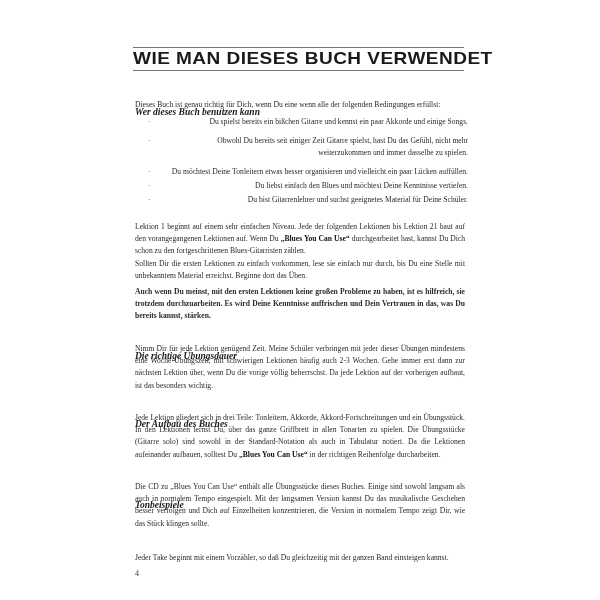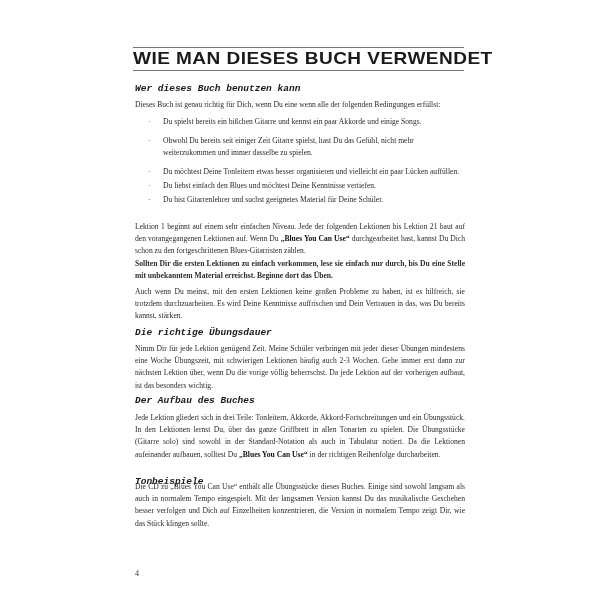--- a/index.html
+++ b/index.html
@@ -12,8 +12,8 @@
     letter-spacing:0.4px; color:#1a1a1a; line-height:20px; white-space:nowrap;
     transform:scaleX(1.12); transform-origin:left center; margin:1px 0;
   }
-  .h { position:absolute; left:135px; font-family:Liberation Mono, monospace;
-       font-style:italic; font-weight:bold; font-size:9.5px; color:#1a1a1a; white-space:nowrap; }
+  .h { position:absolute; left:135px; font-family:Liberation Serif, serif;
+       font-style:italic; font-weight:bold; font-size:9.5px; color:#1a1a1a; white-space:nowrap;margin-top:24px; }
   .p { position:absolute; left:135px; width:330px; font-family:"Liberation Serif", serif;
        font-size:7.6px; line-height:12.2px; color:#2a2a2a; text-align:justify; }
   .p.nj { text-align:left; }

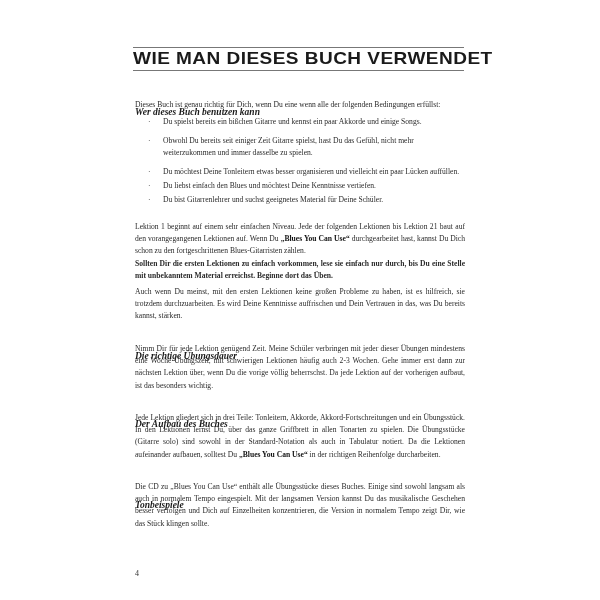--- a/index.html
+++ b/index.html
@@ -20,7 +20,7 @@
   .bullet { position:absolute; left:148px; width:320px; font-family:"Liberation Serif", serif;
        font-size:7.6px; line-height:12.2px; color:#2a2a2a; }
   .bullet .dot { position:absolute; left:0; top:0; }
-  .bullet .txt { display:block; margin-left:15px; }
+  .bullet .txt { display:block; margin-left:15px;text-align:right; }
   b { font-weight:bold; color:#111; }
   .pagenum { position:absolute; left:135px; top:569px; font-family:"Liberation Serif", serif; font-size:8px; color:#333; }
 </style>

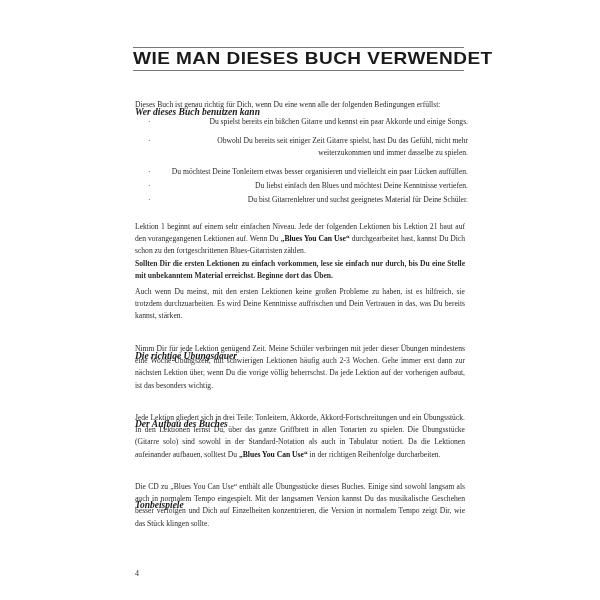--- a/index.html
+++ b/index.html
@@ -60,7 +60,7 @@
   </div>
 
   <div class="p" style="top:221px;"><span>Lektion 1 beginnt auf einem sehr einfachen Niveau. Jede der folgenden Lektionen bis Lektion 21 baut auf den vorangegangenen Lektionen auf. Wenn Du </span><b>„Blues You Can Use“</b><span> durchgearbeitet hast, kannst Du Dich schon zu den fortgeschrittenen Blues-Gitarristen zählen.</span></div>
-  <div class="p" style="top:258px;font-weight:bold;">Sollten Dir die ersten Lektionen zu einfach vorkommen, lese sie einfach nur durch, bis Du eine Stelle mit unbekanntem Material erreichst. Beginne dort das Üben.</div>
+  <div class="p" style="top:258px;">Sollten Dir die ersten Lektionen zu einfach vorkommen, lese sie einfach nur durch, bis Du eine Stelle mit unbekanntem Material erreichst. Beginne dort das Üben.</div>
   <div class="p" style="top:286px;">Auch wenn Du meinst, mit den ersten Lektionen keine großen Probleme zu haben, ist es hilfreich, sie trotzdem durchzuarbeiten. Es wird Deine Kenntnisse auffrischen und Dein Vertrauen in das, was Du bereits kannst, stärken.</div>
 
   <div class="h" style="top:327px;">Die richtige Übungsdauer</div>

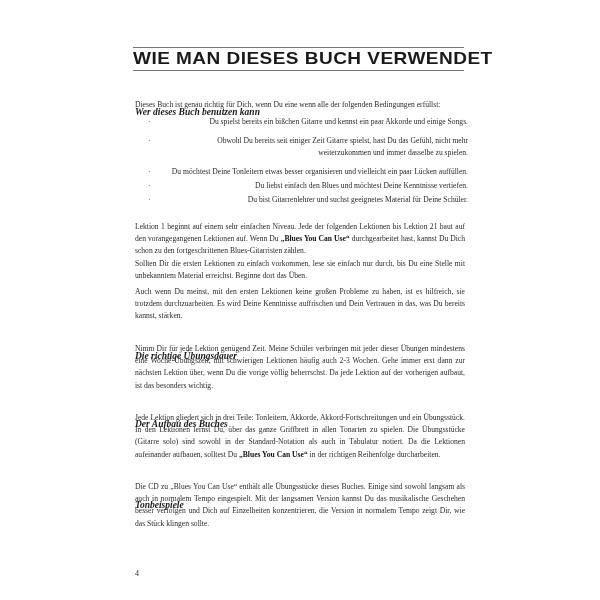--- a/index.html
+++ b/index.html
@@ -61,7 +61,7 @@
 
   <div class="p" style="top:221px;"><span>Lektion 1 beginnt auf einem sehr einfachen Niveau. Jede der folgenden Lektionen bis Lektion 21 baut auf den vorangegangenen Lektionen auf. Wenn Du </span><b>„Blues You Can Use“</b><span> durchgearbeitet hast, kannst Du Dich schon zu den fortgeschrittenen Blues-Gitarristen zählen.</span></div>
   <div class="p" style="top:258px;">Sollten Dir die ersten Lektionen zu einfach vorkommen, lese sie einfach nur durch, bis Du eine Stelle mit unbekanntem Material erreichst. Beginne dort das Üben.</div>
-  <div class="p" style="top:286px;">Auch wenn Du meinst, mit den ersten Lektionen keine großen Probleme zu haben, ist es hilfreich, sie trotzdem durchzuarbeiten. Es wird Deine Kenntnisse auffrischen und Dein Vertrauen in das, was Du bereits kannst, stärken.</div>
+  <div class="p" style="top:286px;font-weight:bold;">Auch wenn Du meinst, mit den ersten Lektionen keine großen Probleme zu haben, ist es hilfreich, sie trotzdem durchzuarbeiten. Es wird Deine Kenntnisse auffrischen und Dein Vertrauen in das, was Du bereits kannst, stärken.</div>
 
   <div class="h" style="top:327px;">Die richtige Übungsdauer</div>
   <div class="p" style="top:343px;">Nimm Dir für jede Lektion genügend Zeit. Meine Schüler verbringen mit jeder dieser Übungen mindestens eine Woche Übungszeit, mit schwierigen Lektionen häufig auch 2-3 Wochen. Gehe immer erst dann zur nächsten Lektion über, wenn Du die vorige völlig beherrschst. Da jede Lektion auf der vorherigen aufbaut, ist das besonders wichtig.</div>

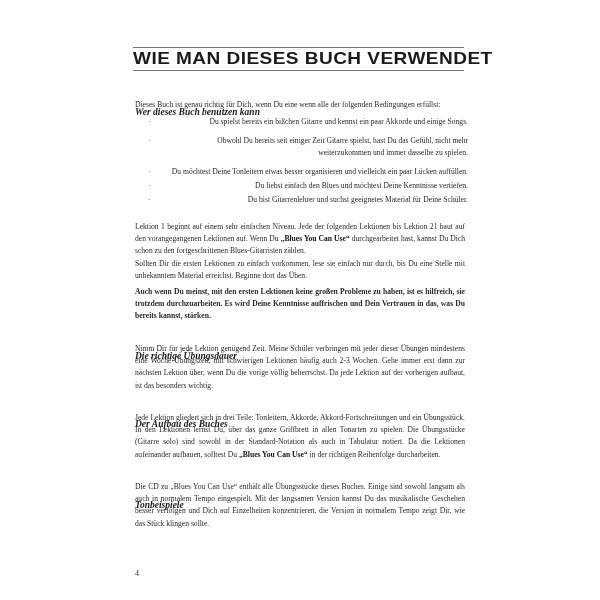--- a/index.html
+++ b/index.html
@@ -71,6 +71,7 @@
 
   <div class="h" style="top:476px;">Tonbeispiele</div>
   <div class="p" style="top:481px;">Die CD zu „Blues You Can Use“ enthält alle Übungsstücke dieses Buches. Einige sind sowohl langsam als auch in normalem Tempo eingespielt. Mit der langsamen Version kannst Du das musikalische Geschehen besser verfolgen und Dich auf Einzelheiten konzentrieren, die Version in normalem Tempo zeigt Dir, wie das Stück klingen sollte.</div>
+  <div class="p nj" style="top:552px;">Jeder Take beginnt mit einem Vorzähler, so daß Du gleichzeitig mit der ganzen Band einsteigen kannst.</div>
 
   <div class="pagenum">4</div>
 </div>

